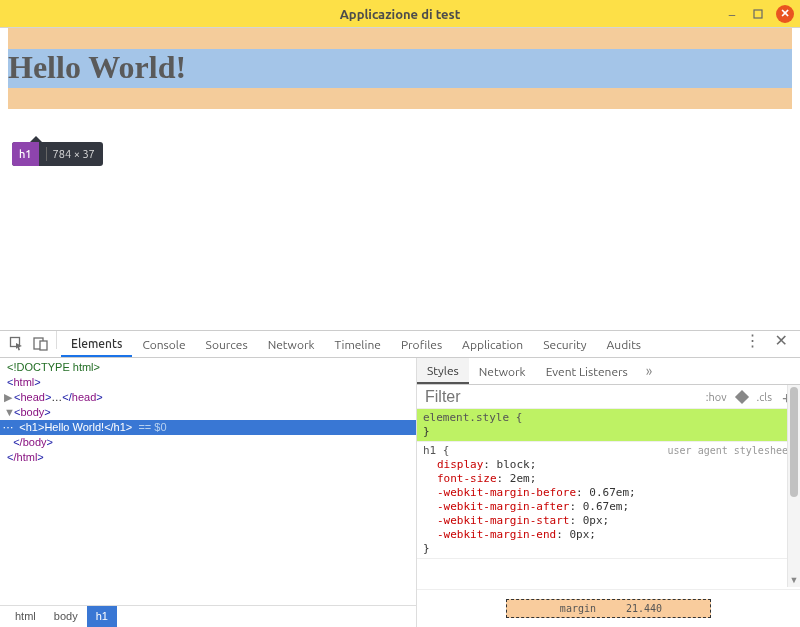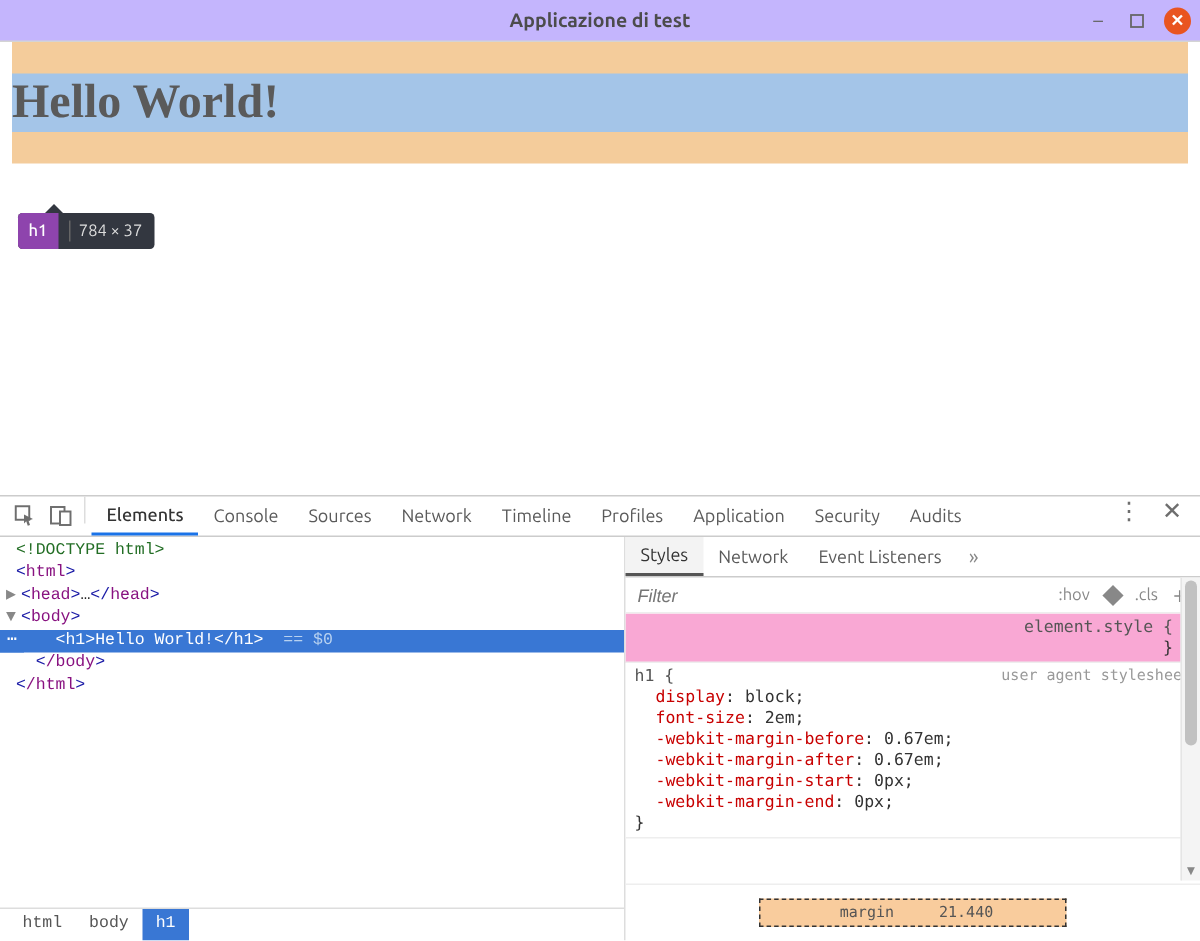--- a/index.html
+++ b/index.html
@@ -6,7 +6,7 @@
 body { font-family: Ubuntu, "Segoe UI", Arial, sans-serif; font-size: 13px; color: #333; background: #fff; width: 800px; height: 627px; overflow: hidden; position: relative; }
 
 
-.titlebar { height: 28px; background: #c4b5fd; display: flex; align-items: center; border-bottom: 1px solid #d4d4d4; position: relative; }
+.titlebar { height: 28px; background: #fde047; display: flex; align-items: center; border-bottom: 1px solid #d4d4d4; position: relative; }
 .titlebar .title { position: absolute; left: 0; right: 0; text-align: center; font-weight: bold; font-size: 13px; color: #4c4c4c; }
 .titlebar .win-controls { position: absolute; right: 6px; display: flex; gap: 10px; align-items: center; }
 .titlebar .ctrl { width: 16px; height: 16px; display: flex; align-items: center; justify-content: center; color: #666; font-size: 13px; cursor: default; }

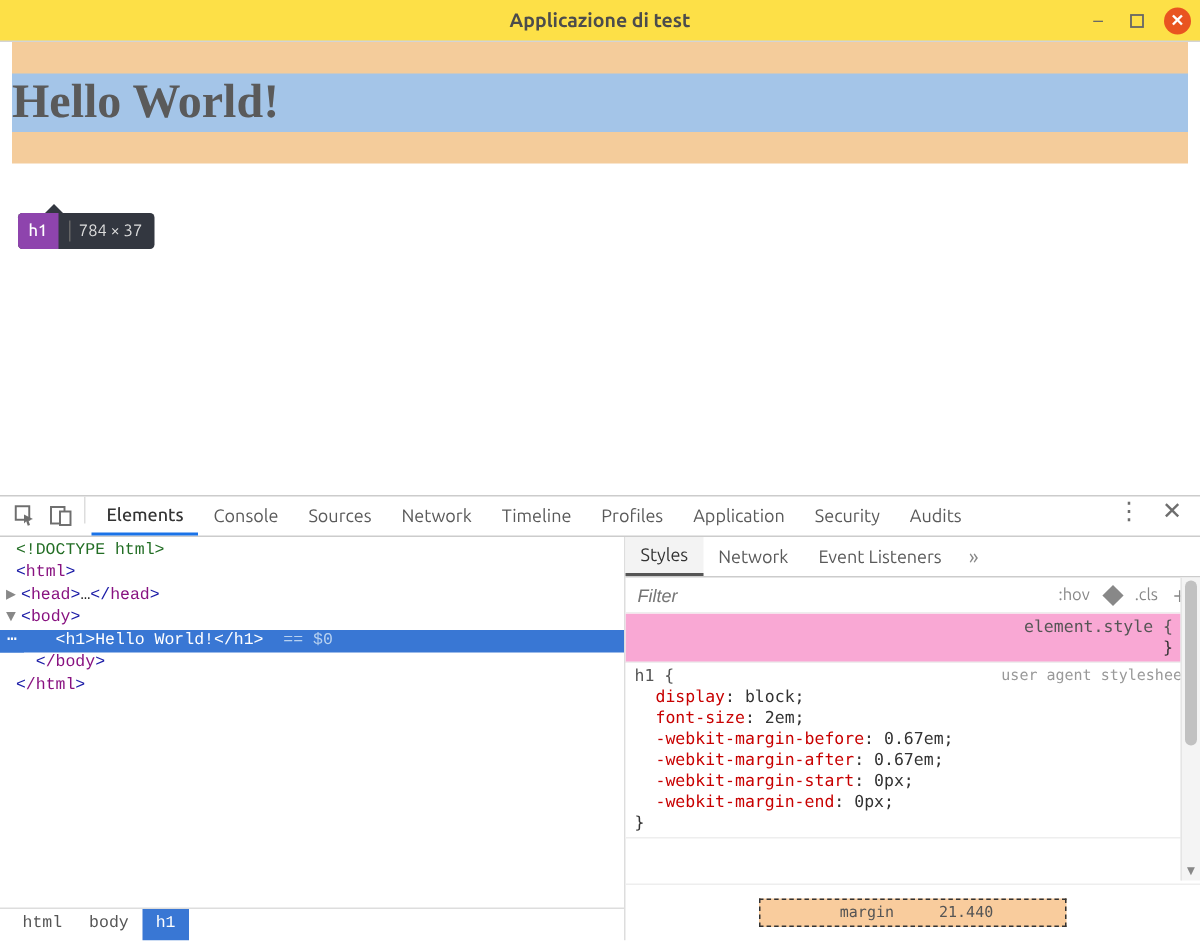--- a/index.html
+++ b/index.html
@@ -34,7 +34,7 @@
 .dt-tabs .close { font-size: 16px; padding: 0 8px; color: #6e6e6e; }
 
 .dt-body { flex: 1; display: flex; min-height: 0; }
-.dom-panel { flex: 1; display: flex; flex-direction: column; font-family: Liberation Mono, monospace; font-size: 11px; line-height: 15px; color: #222; overflow: hidden; }
+.dom-panel { flex: 1; display: flex; flex-direction: column; font-family: Liberation Sans, sans-serif; font-size: 11px; line-height: 15px; color: #222; overflow: hidden; }
 .dom-tree { flex: 1; padding: 2px 0; }
 .dom-tree .line { white-space: pre; padding: 0 0 0 4px; }
 .dom-tree .sel { background: #3977d4; color: #fff; }

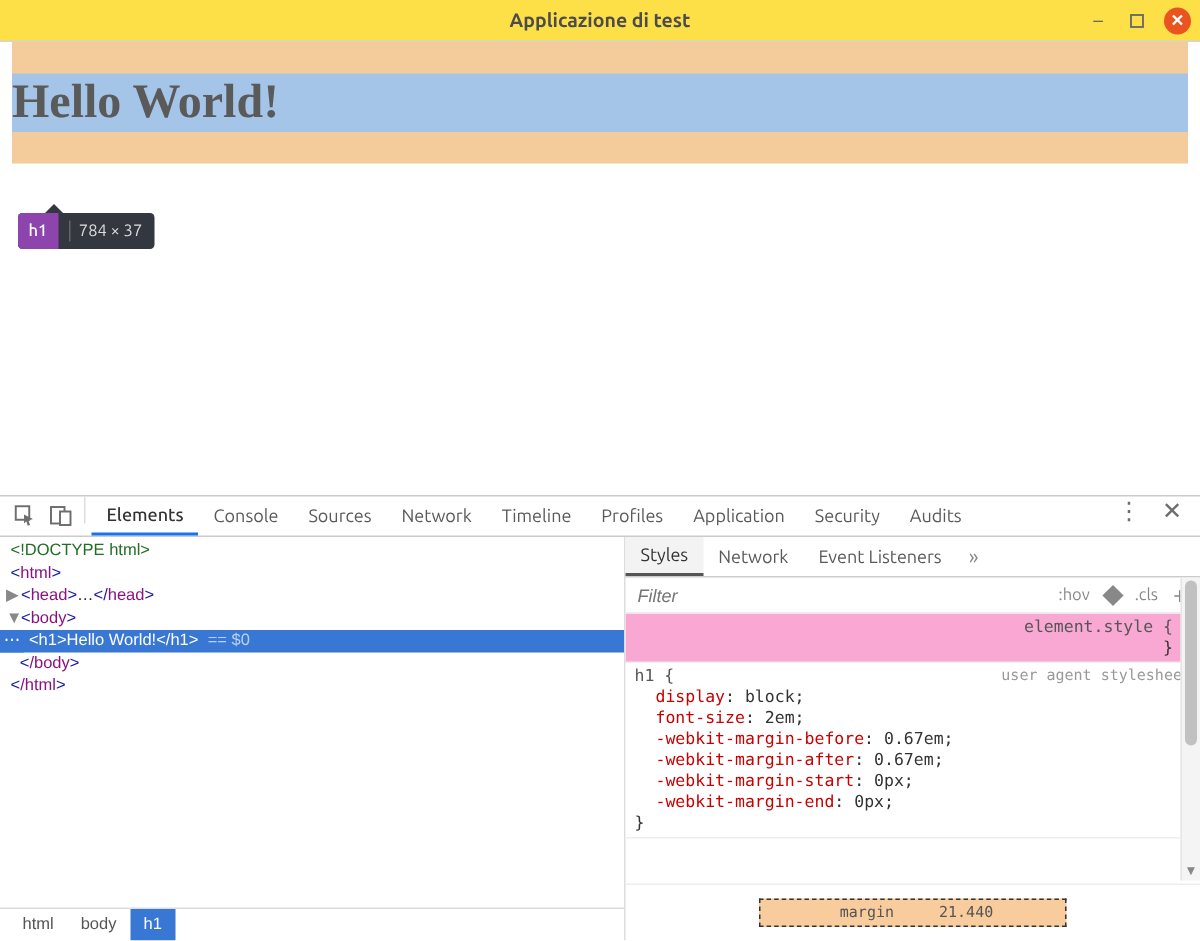--- a/index.html
+++ b/index.html
@@ -56,7 +56,7 @@
 .styles-tabs .stab.active { border-bottom: 2px solid #555; color: #333; background: #f3f3f3; }
 .styles-tabs .more { padding: 0 8px; color: #888; font-size: 14px; }
 .filter-row { height: 24px; border-bottom: 1px solid #eee; display: flex; align-items: center; padding: 0 4px; }
-.filter-row input { border: none; outline: none; font-size: 12px; color: #999; flex: 1; font-style: italic; padding-left: 4px; }
+.filter-row input { border: none; outline: none; font-size: 16px; color: #999; flex: 1; padding-left: 4px; }
 .filter-row .fbtn { padding: 0 5px; color: #888; font-size: 11px; }
 .filter-row .diamond { transform: rotate(45deg); width: 10px; height: 10px; background: #888; margin: 0 5px; }
 .filter-row .plus { font-size: 16px; padding: 0 5px; color: #888; }

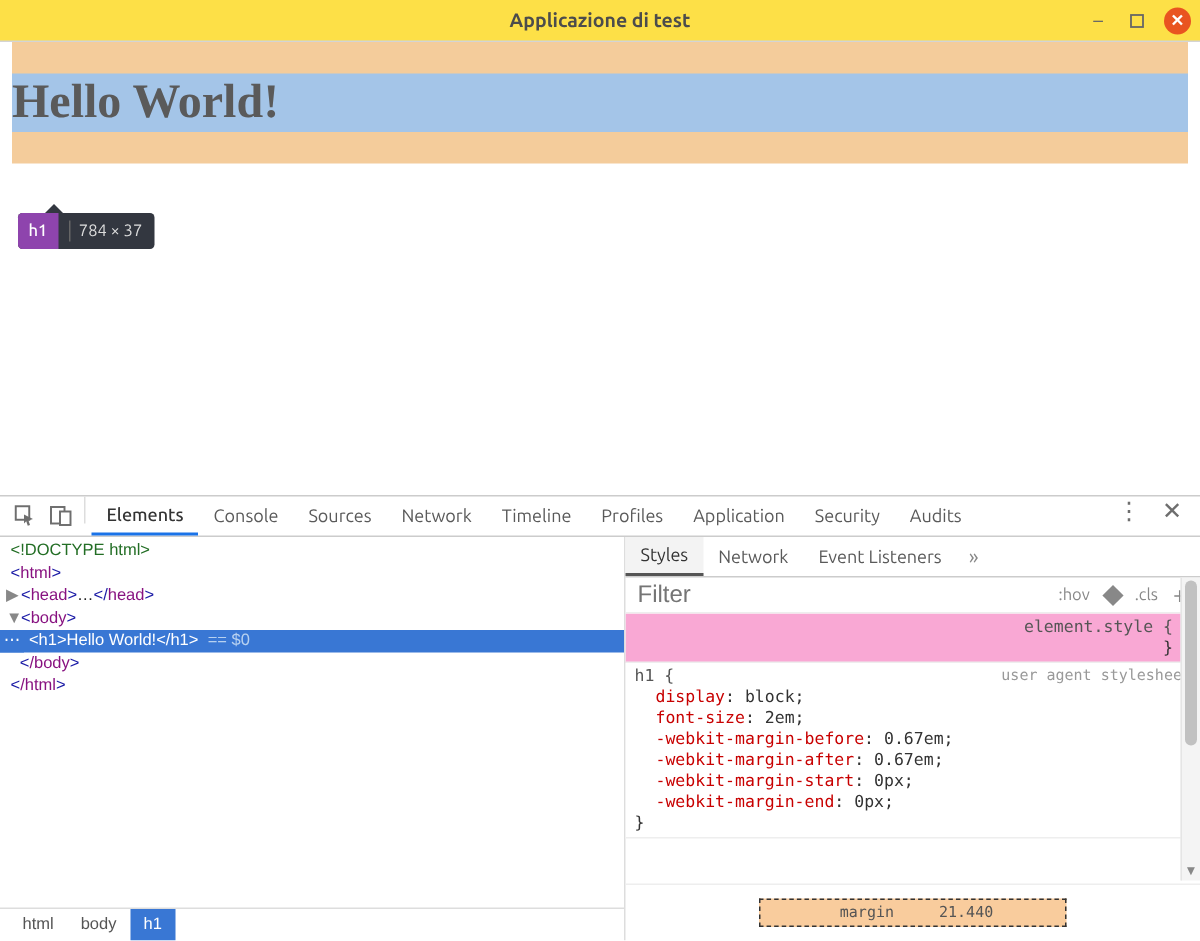--- a/index.html
+++ b/index.html
@@ -63,7 +63,7 @@
 
 .rules { flex: 1; font-family: Menlo, Consolas, monospace; font-size: 11px; line-height: 14px; overflow: hidden; }
 .rule-block { padding: 2px 18px 2px 6px; border-bottom: 1px solid #eee; position: relative; }
-.rule-block.es { background: #f9a8d4; text-align: right; }
+.rule-block.es { background: #bef264; }
 .rule-block.ua { background: #fff; }
 .sel-txt { color: #555; }
 .ua-label { position: absolute; right: 6px; top: 2px; color: #999; font-size: 10px; }

